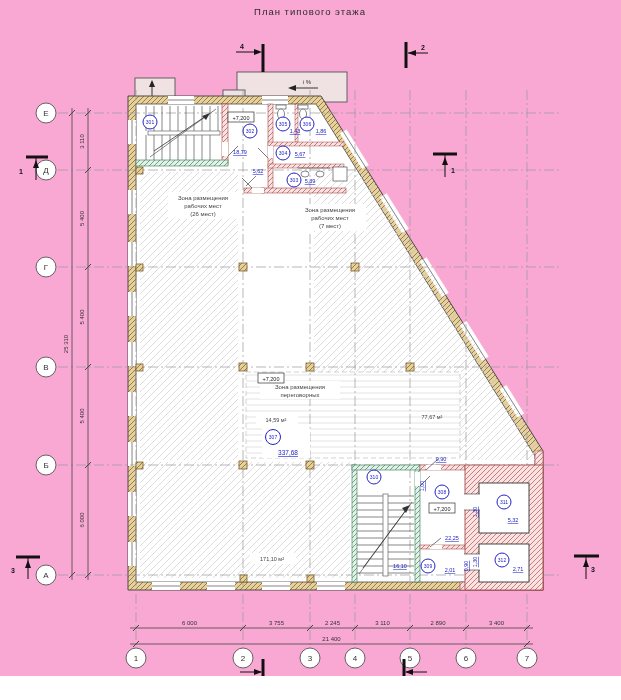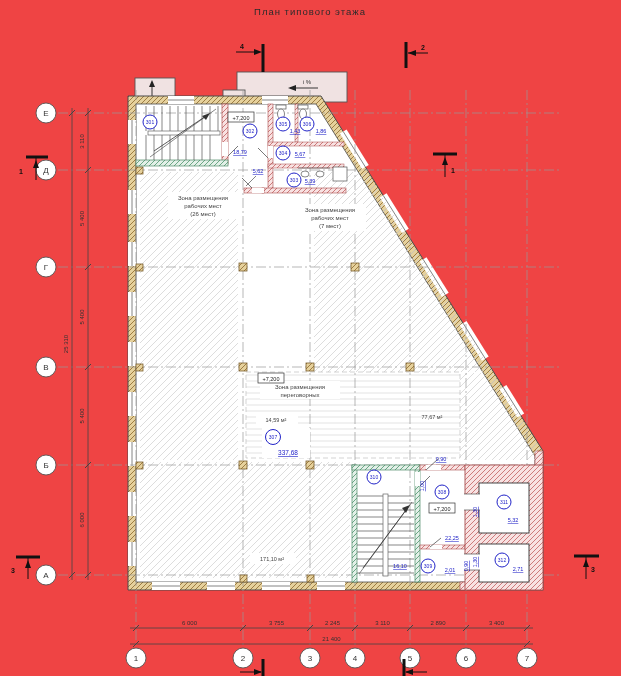--- a/index.html
+++ b/index.html
@@ -3,7 +3,7 @@
 <meta charset="utf-8">
 <style>
   html,body{margin:0;padding:0;background:#ffffff;}
-  .page{position:relative;width:621px;height:676px;background:#ef4444;overflow:hidden;text-align:center;}
+  .page{position:relative;width:621px;height:676px;background:#f9a8d4;overflow:hidden;text-align:center;}
   svg{display:block;}
   svg text{font-family:"Liberation Sans","DejaVu Sans",sans-serif;fill:#333;}
   .t-title{font-size:9.5px;fill:#2b2b2b;letter-spacing:1px;}

